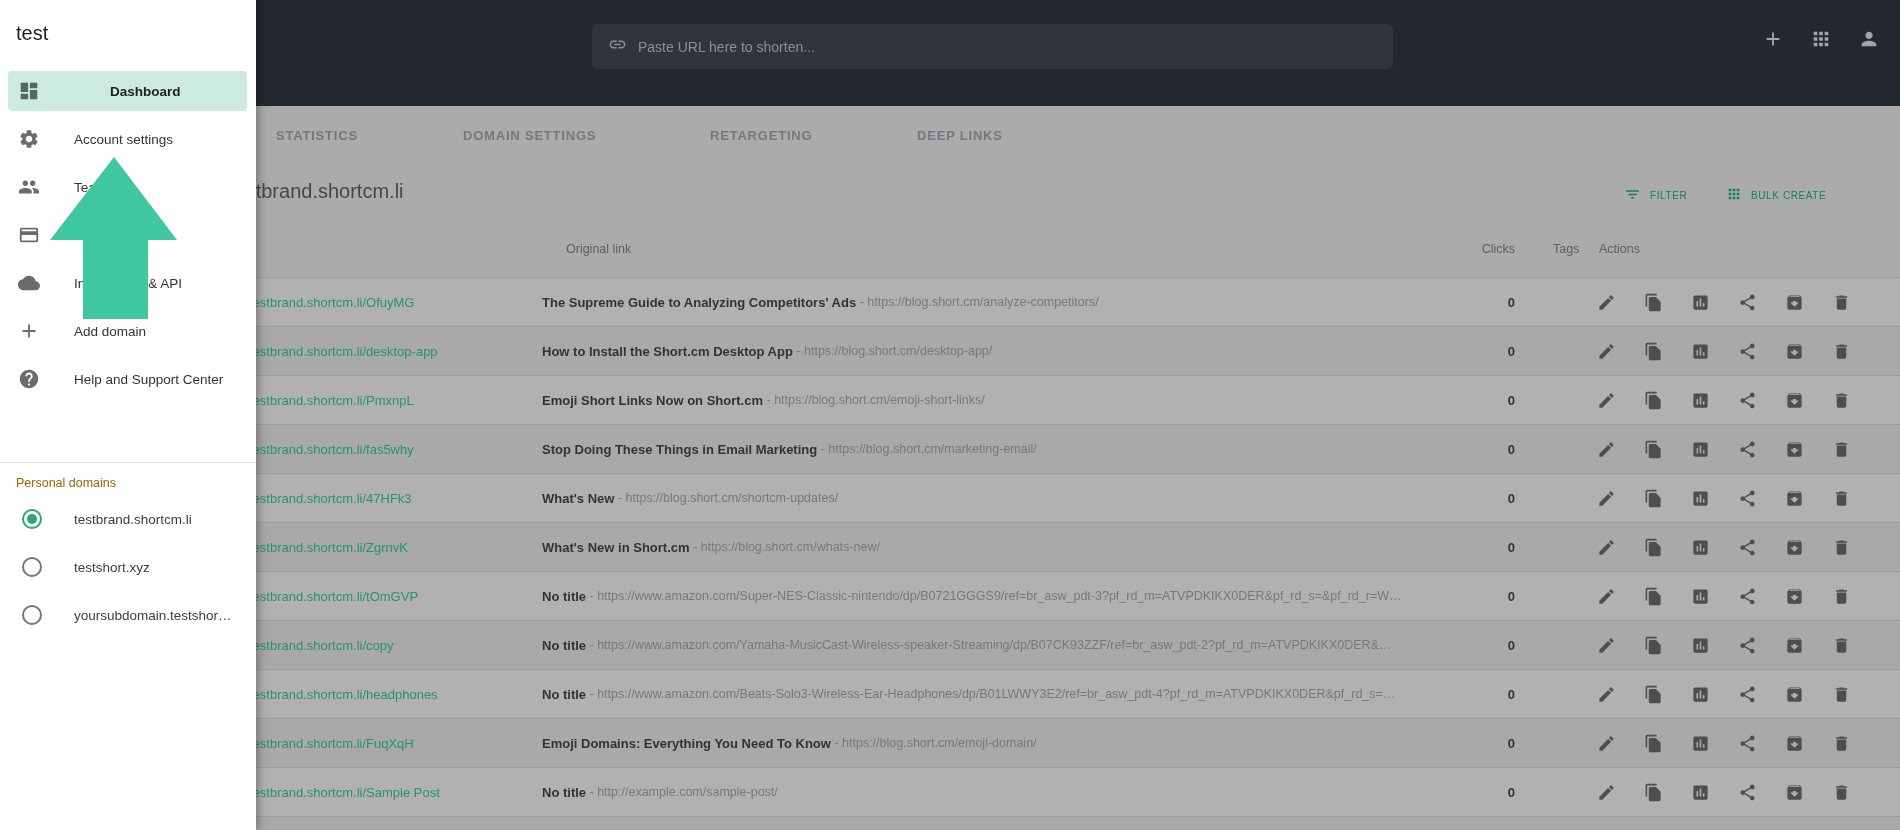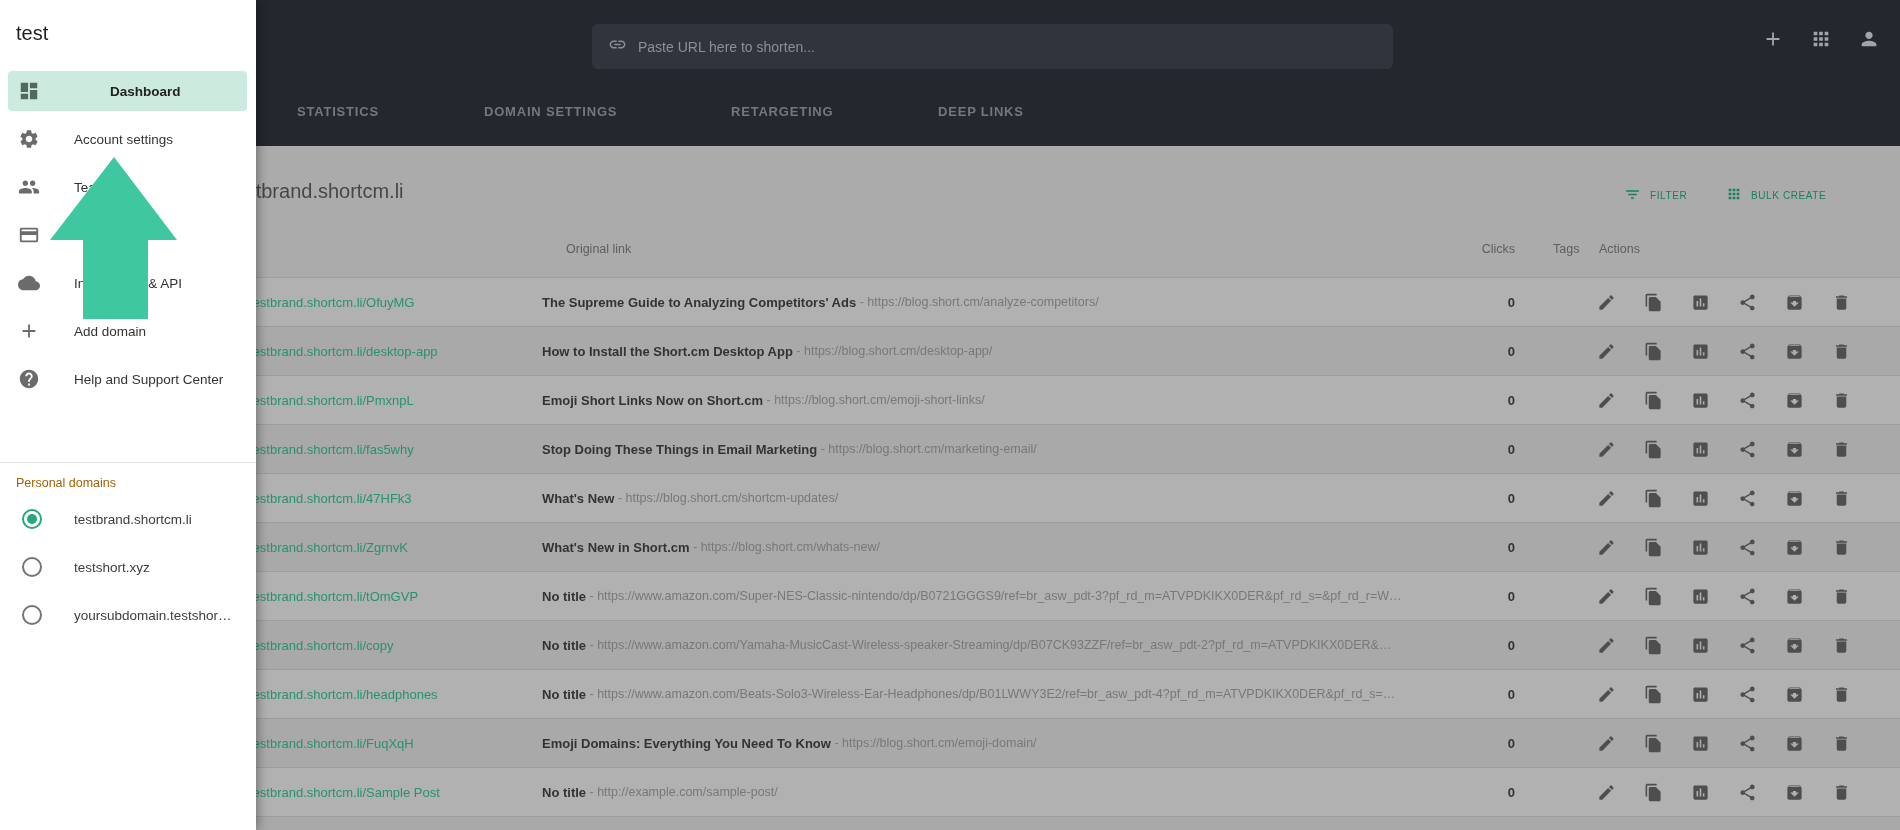--- a/index.html
+++ b/index.html
@@ -7,7 +7,7 @@
   body{position:relative;overflow:hidden;background:#ababab;font-family:"Liberation Sans",sans-serif;}
 
   
-  .topbar{position:absolute;left:0;top:0;width:1900px;height:146px;background:#23272e;z-index:2;}
+  .topbar{position:absolute;left:0;top:0;width:1900px;height:106px;background:#23272e;z-index:2;}
   .search{position:absolute;left:592px;top:24px;width:801px;height:45px;background:#30353d;border-radius:6px;display:flex;align-items:center;gap:11px;padding:0 16px;}
   .search svg{flex:0 0 auto;}
   .search input{flex:1;border:0;outline:0;background:transparent;color:#c4c8cd;font-size:14px;font-family:inherit;}

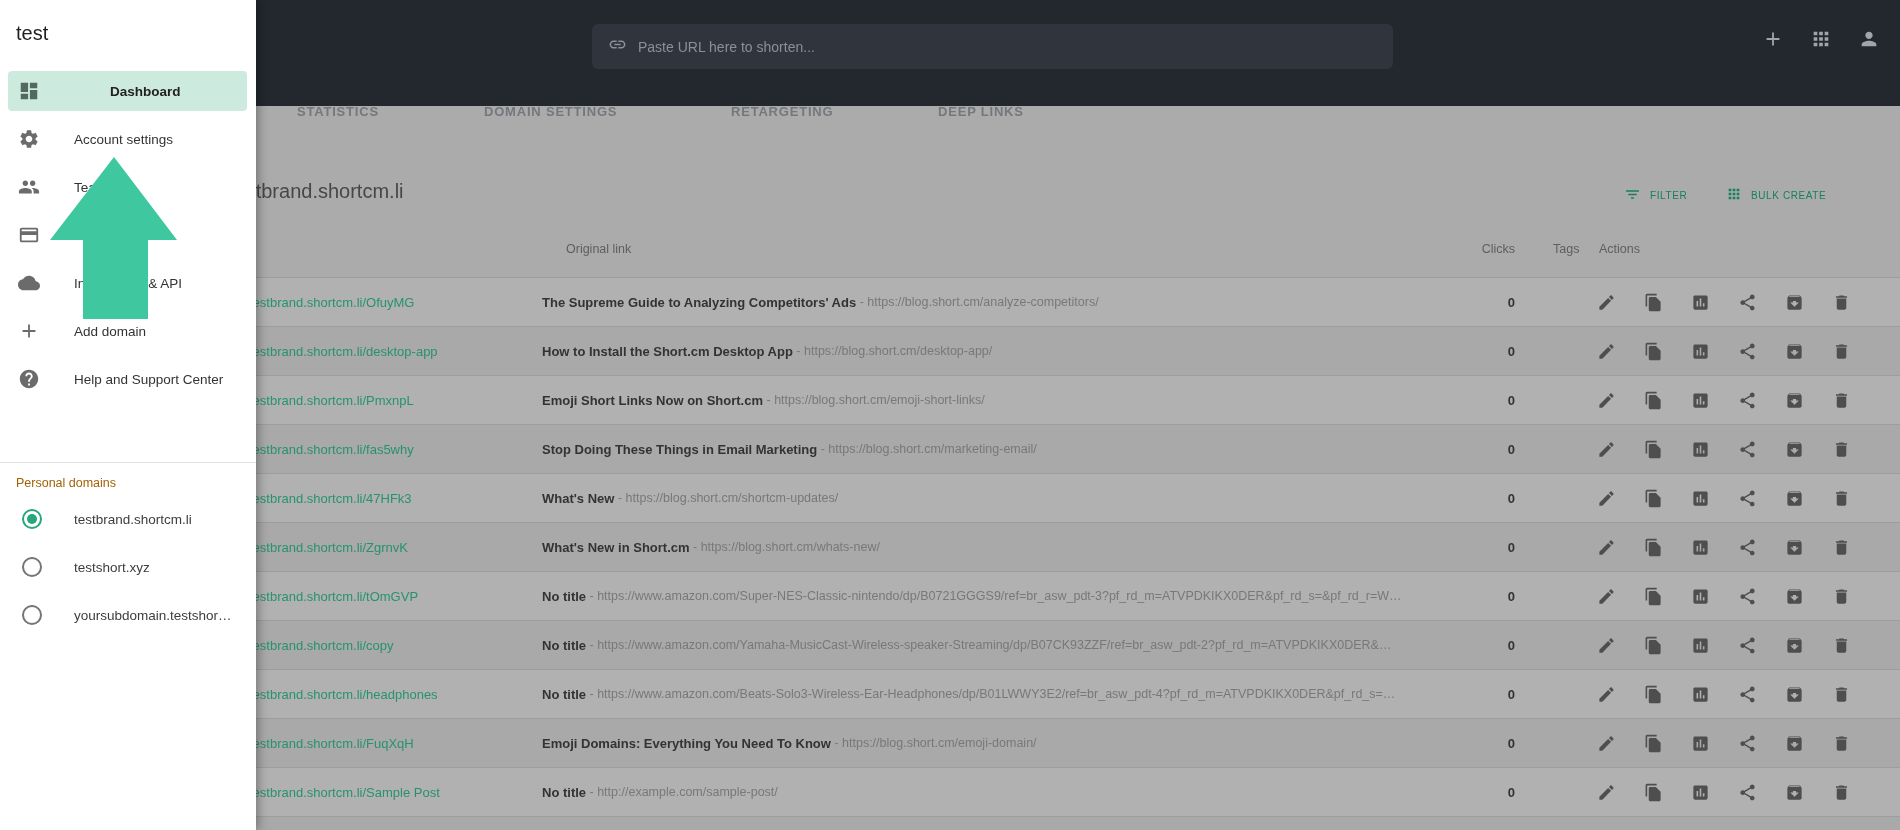--- a/index.html
+++ b/index.html
@@ -14,7 +14,7 @@
   .search input::placeholder{color:#8a9096;}
   .topbar-icons{position:absolute;right:20px;top:0;height:78px;display:flex;align-items:center;gap:26px;}
   .topbar-icons .ic{cursor:pointer;display:flex;}
-  .tab{position:absolute;top:104px;font-size:13px;font-weight:700;letter-spacing:.8px;color:#74787d;cursor:pointer;white-space:nowrap;margin-left:21px;}
+  .tab{position:absolute;top:128px;font-size:13px;font-weight:700;letter-spacing:.8px;color:#74787d;cursor:pointer;white-space:nowrap;}
 
   
   .content{position:absolute;left:0;top:146px;width:1900px;height:684px;background:#ababab;z-index:1;}

